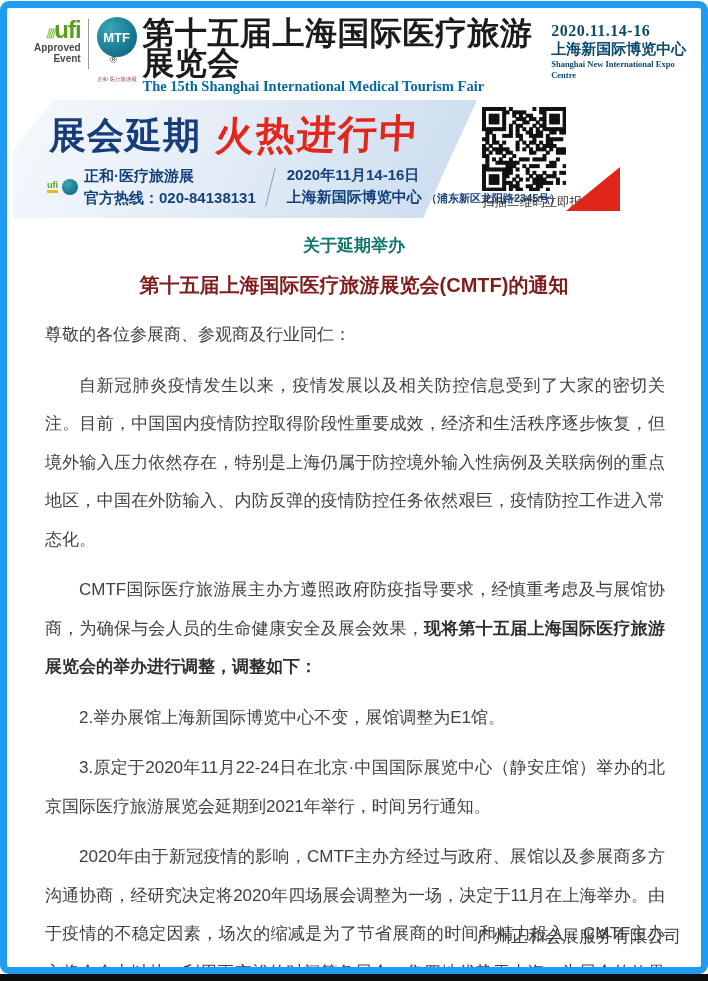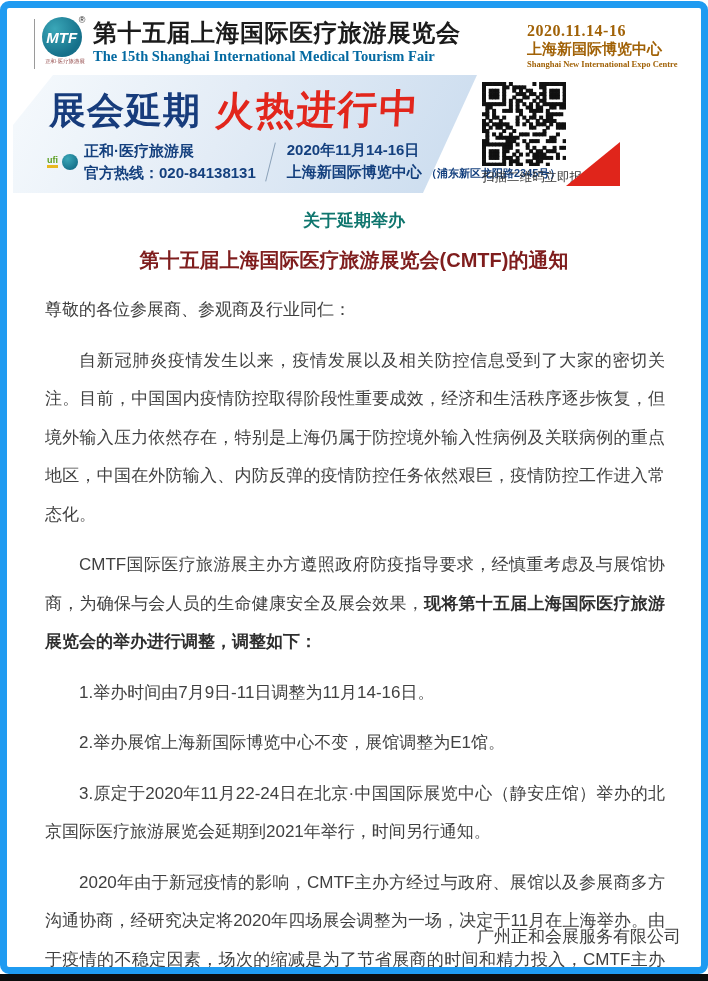--- a/index.html
+++ b/index.html
@@ -85,6 +85,11 @@
 
   <header class="top-header">
     <div class="logo-group">
+      <div class="ufi-logo">
+        <div><span class="ufi-swoosh">⫽⫽</span><span class="ufi-word">ufi</span></div>
+        <div class="ufi-sub">Approved</div>
+        <div class="ufi-sub">Event</div>
+      </div>
       <div class="hdr-divider"></div>
       <div class="cmtf-logo-wrap">
         <div>

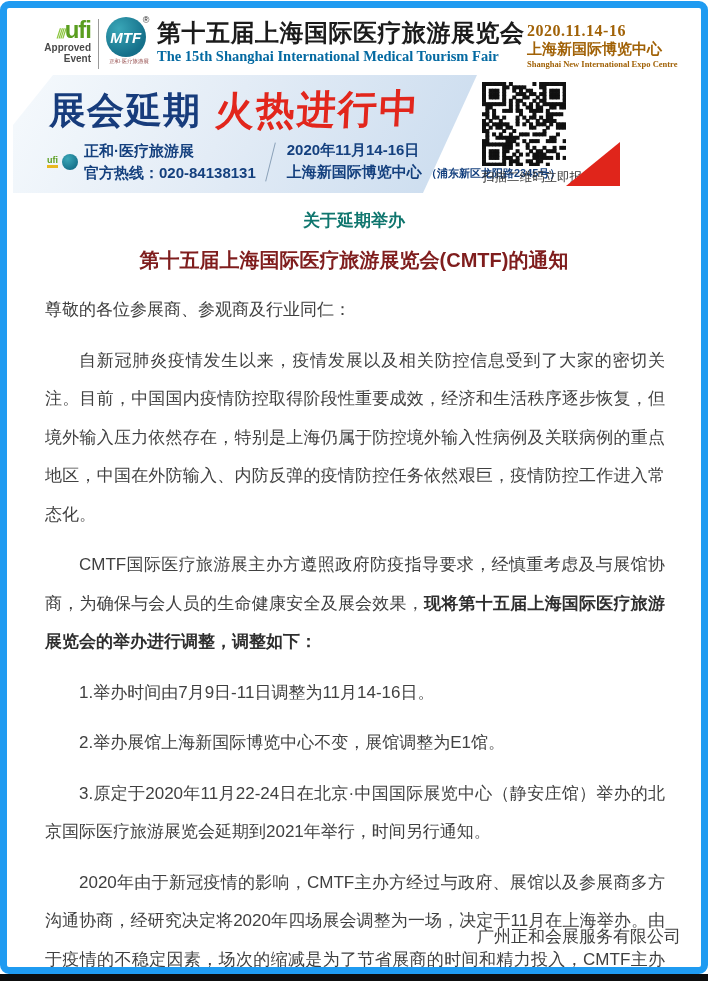--- a/index.html
+++ b/index.html
@@ -24,7 +24,7 @@
   .cmtf-circle {
     width:40px; height:40px; border-radius:50%; margin:0 auto;
     background:radial-gradient(circle at 32% 30%, #3aa7b8, #15708a 70%);
-    color:#fff; font-weight:700; font-style:italic; font-size:15px;
+    color:#fff; font-weight:700; font-size:13px;
     display:flex; align-items:center; justify-content:center;
   }
   .registered { font-size:9px; color:#222; vertical-align:top; position:relative; top:-2px; left:-3px; }

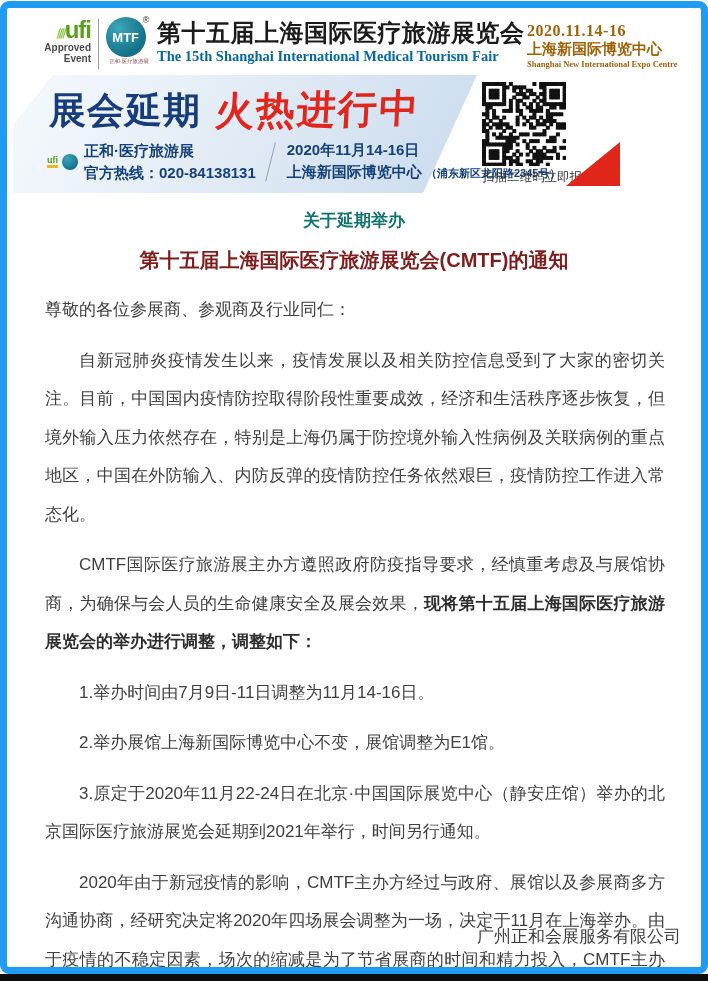--- a/index.html
+++ b/index.html
@@ -30,7 +30,7 @@
   .registered { font-size:9px; color:#222; vertical-align:top; position:relative; top:-2px; left:-3px; }
   .logo-caption { font-size:6px; color:#8a3b3b; white-space:nowrap; transform:scale(.9); line-height:8px; }
   .fair-title { margin-left:4px; padding-top:1px; }
-  .fair-title-cn { font-size:24px; font-weight:900; color:#1b1b1b; letter-spacing:0.5px; line-height:30px; }
+  .fair-title-cn { font-size:32px; font-weight:900; color:#1b1b1b; letter-spacing:0.5px; line-height:30px; }
   .fair-title-en { font-family:"Liberation Serif","DejaVu Serif",serif; font-size:14.5px; font-weight:700; color:#0369a1; line-height:17px; }
   .header-right { text-align:left; padding-top:4px; color:#a16207; font-family:"Liberation Serif","DejaVu Serif",serif; width:160px; }
   .hr-date  { font-size:16px; font-weight:700; letter-spacing:.5px; line-height:19px; }

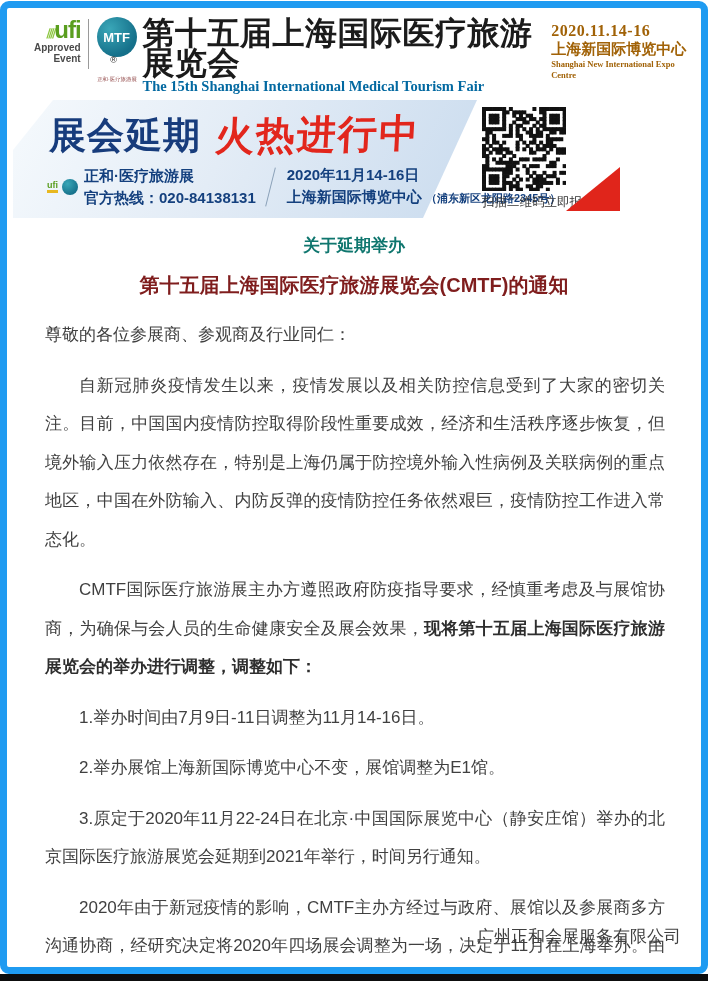--- a/index.html
+++ b/index.html
@@ -32,7 +32,7 @@
   .fair-title { margin-left:4px; padding-top:1px; }
   .fair-title-cn { font-size:32px; font-weight:900; color:#1b1b1b; letter-spacing:0.5px; line-height:30px; }
   .fair-title-en { font-family:"Liberation Serif","DejaVu Serif",serif; font-size:14.5px; font-weight:700; color:#0369a1; line-height:17px; }
-  .header-right { text-align:left; padding-top:4px; color:#a16207; font-family:"Liberation Serif","DejaVu Serif",serif; width:160px; }
+  .header-right { text-align:left; padding-top:4px; color:#0c4a6e; font-family:"Liberation Serif","DejaVu Serif",serif; width:160px; }
   .hr-date  { font-size:16px; font-weight:700; letter-spacing:.5px; line-height:19px; }
   .hr-venue { font-size:15px; font-weight:700; line-height:19px; }
   .hr-venue-en { font-size:8.5px; font-weight:700; line-height:11px; }

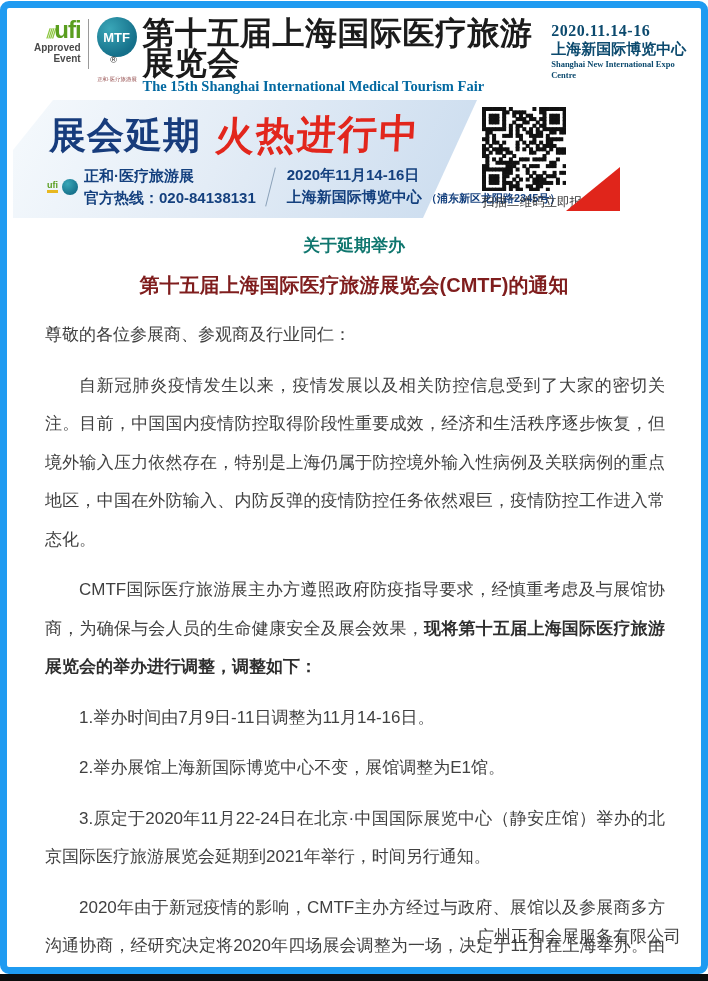--- a/index.html
+++ b/index.html
@@ -458,7 +458,6 @@
     <p>尊敬的各位参展商、参观商及行业同仁：</p>
     <p class="indent">自新冠肺炎疫情发生以来，疫情发展以及相关防控信息受到了大家的密切关注。目前，中国国内疫情防控取得阶段性重要成效，经济和生活秩序逐步恢复，但境外输入压力依然存在，特别是上海仍属于防控境外输入性病例及关联病例的重点地区，中国在外防输入、内防反弹的疫情防控任务依然艰巨，疫情防控工作进入常态化。</p>
     <p class="indent"><span>CMTF国际医疗旅游展主办方遵照政府防疫指导要求，经慎重考虑及与展馆协商，为确保与会人员的生命健康安全及展会效果，</span><strong>现将第十五届上海国际医疗旅游展览会的举办进行调整，调整如下：</strong></p>
-    <p class="indent">1.举办时间由7月9日-11日调整为11月14-16日。</p>
     <p class="indent">2.举办展馆上海新国际博览中心不变，展馆调整为E1馆。</p>
     <p class="indent">3.原定于2020年11月22-24日在北京·中国国际展览中心（静安庄馆）举办的北京国际医疗旅游展览会延期到2021年举行，时间另行通知。</p>
     <p class="indent">2020年由于新冠疫情的影响，CMTF主办方经过与政府、展馆以及参展商多方沟通协商，经研究决定将2020年四场展会调整为一场，决定于11月在上海举办。由于疫情的不稳定因素，场次的缩减是为了节省展商的时间和精力投入，CMTF主办方将会全力以赴，利用更充裕的时间筹备展会，集四地优势于上海，为展会的效果做更充分的保障。</p>

